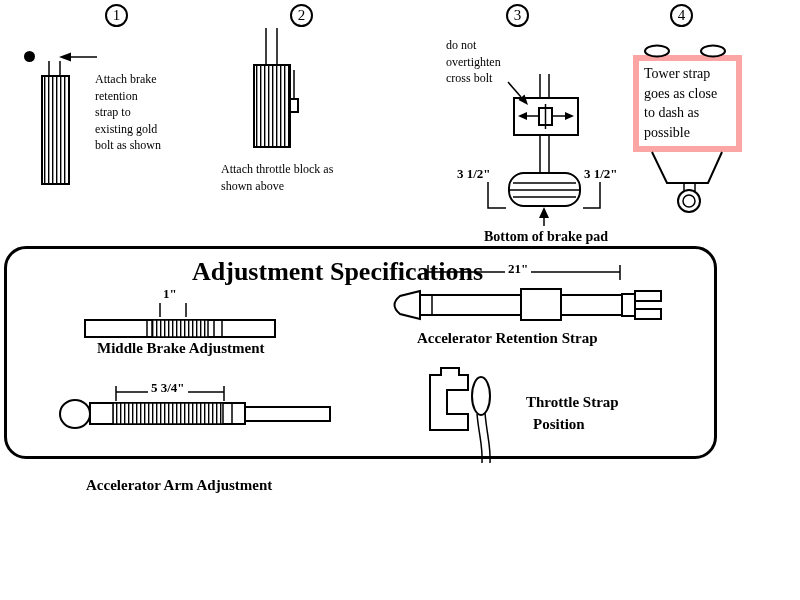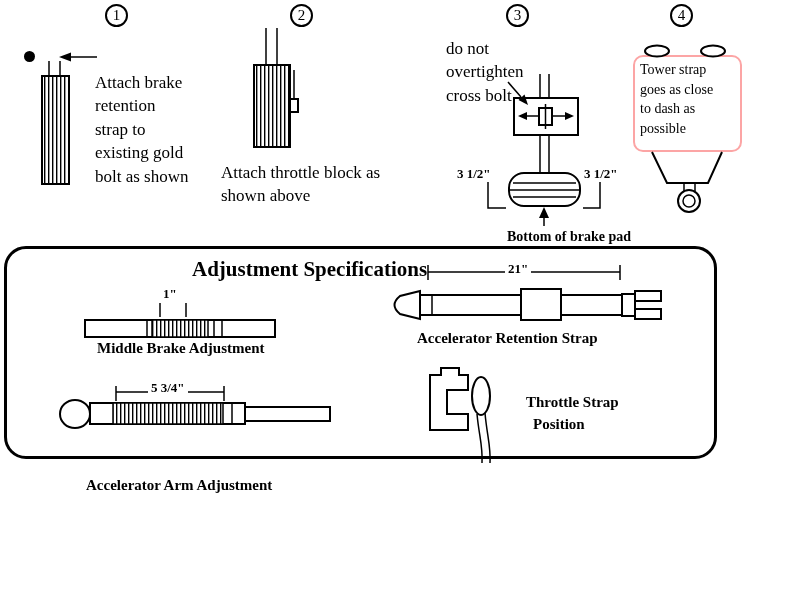--- a/index.html
+++ b/index.html
@@ -8,7 +8,7 @@
     position:relative; width:800px; height:600px; background:#fff;
     font-family:"Liberation Serif", serif; color:#000; overflow:hidden;
   }
-  .txt { position:absolute; font-size:17px; line-height:1.38; white-space:pre-line; }
+  .txt { position:absolute; font-size:12px; line-height:1.38; white-space:pre-line; }
   .lbl { position:absolute; font-size:15px; font-weight:bold; white-space:nowrap; }
   .dim { position:absolute; font-size:13px; font-weight:bold; white-space:nowrap; }
   .dim.onLine { background:#fff; padding:0 3px; }

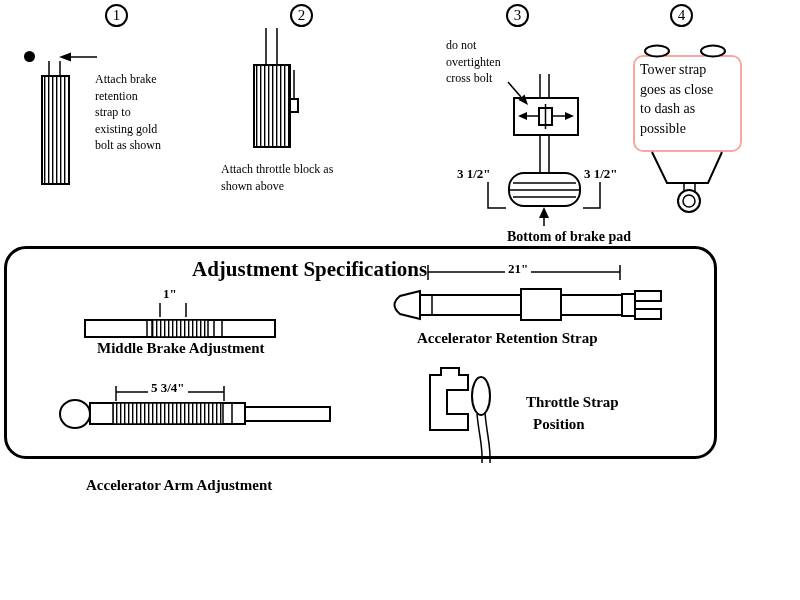--- a/index.html
+++ b/index.html
@@ -24,7 +24,7 @@
   .panel-title { position:absolute; left:192px; top:257px; font-size:21px; font-weight:bold; white-space:nowrap; }
   .tower-box {
     position:absolute; left:633px; top:55px; width:109px; height:97px;
-    border:2px solid #fca5a5; border-radius:10px; padding:3px 5px;
+    border:6px solid #fca5a5; border-radius:0; padding:3px 5px;
     font-size:14px; line-height:1.4; white-space:pre-line;
   }
   svg.overlay { position:absolute; left:0; top:0; }

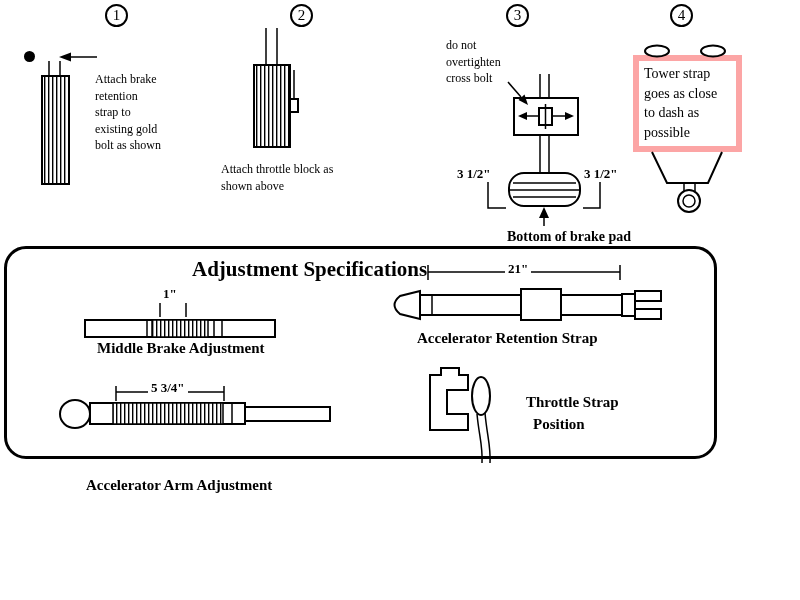--- a/index.html
+++ b/index.html
@@ -173,7 +173,7 @@
 
   <div class="dim" style="left:457px; top:166px;">3 1/2"</div>
   <div class="dim" style="left:584px; top:166px;">3 1/2"</div>
-  <div class="lbl" style="left:484px; top:229px; font-size:14px;margin-left:23px;">Bottom of brake pad</div>
+  <div class="lbl" style="left:484px; top:229px; font-size:14px;">Bottom of brake pad</div>
 
   <div class="panel-title">Adjustment Specifications</div>
 

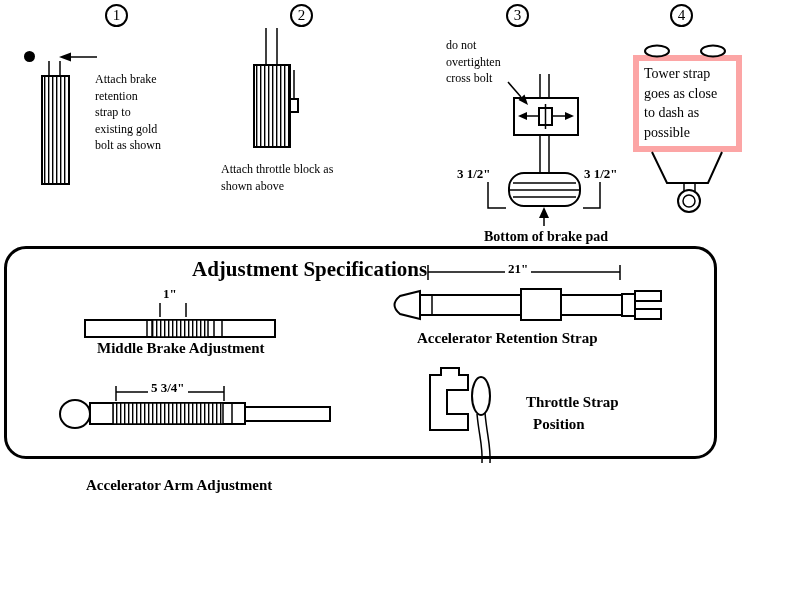--- a/index.html
+++ b/index.html
@@ -21,7 +21,7 @@
     position:absolute; left:4px; top:246px; width:713px; height:213px;
     border:3px solid #000; border-radius:22px;
   }
-  .panel-title { position:absolute; left:192px; top:257px; font-size:21px; font-weight:bold; white-space:nowrap; }
+  .panel-title { position:absolute; left:192px; top:257px; font-size:26px; font-weight:bold; white-space:nowrap; }
   .tower-box {
     position:absolute; left:633px; top:55px; width:109px; height:97px;
     border:6px solid #fca5a5; border-radius:0; padding:3px 5px;

